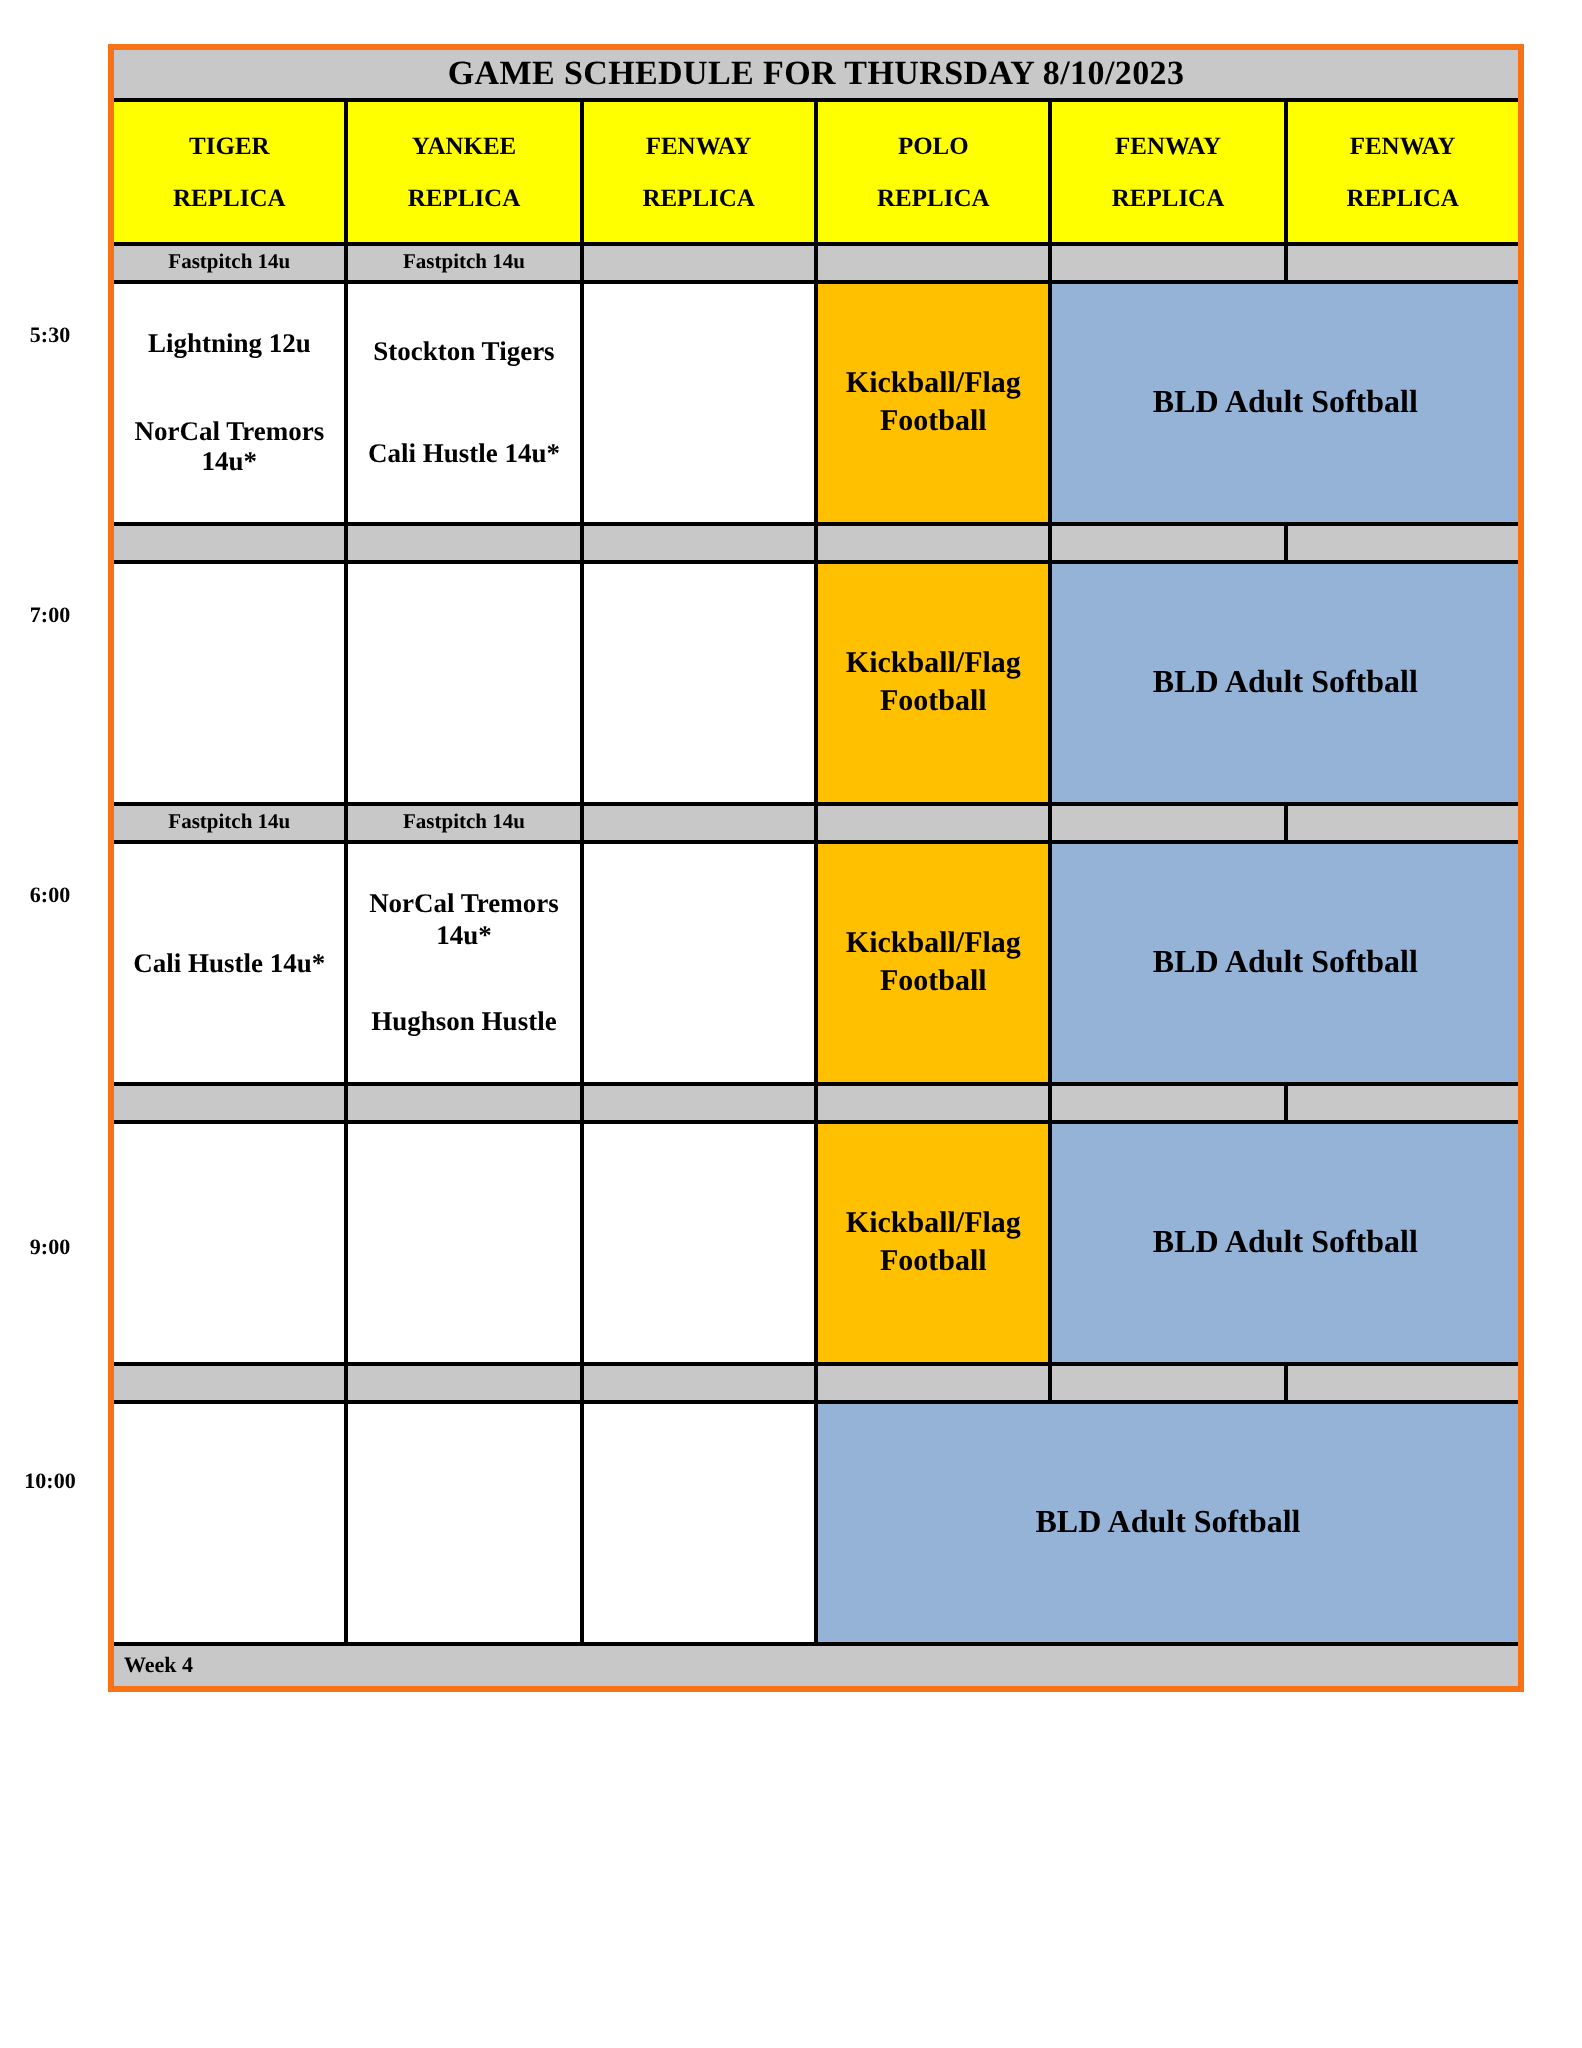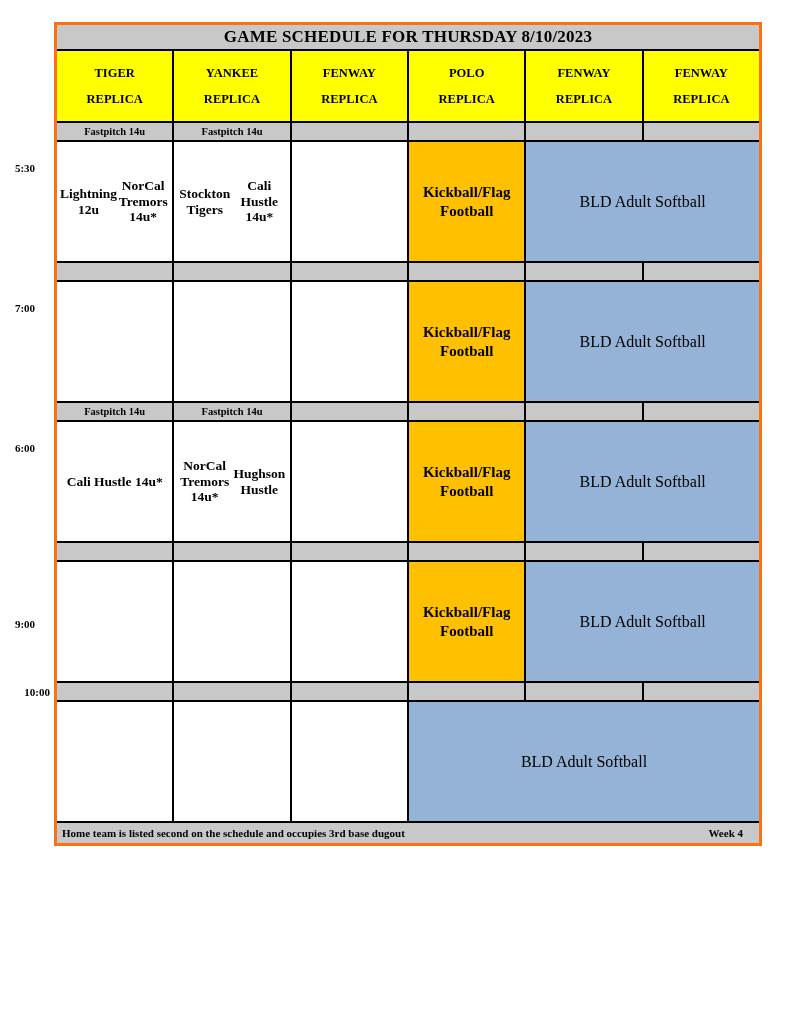--- a/index.html
+++ b/index.html
@@ -42,7 +42,7 @@
   }
   .team {
     background: #fff;
-    display: flex; flex-direction: row; justify-content: space-around; align-items: center;
+    display: flex; flex-direction: column; justify-content: space-around; align-items: center;
     text-align: center; font-weight: bold; font-size: 13.5px; line-height: 1.15;
     padding: 8px 3px; box-sizing: border-box;
   }

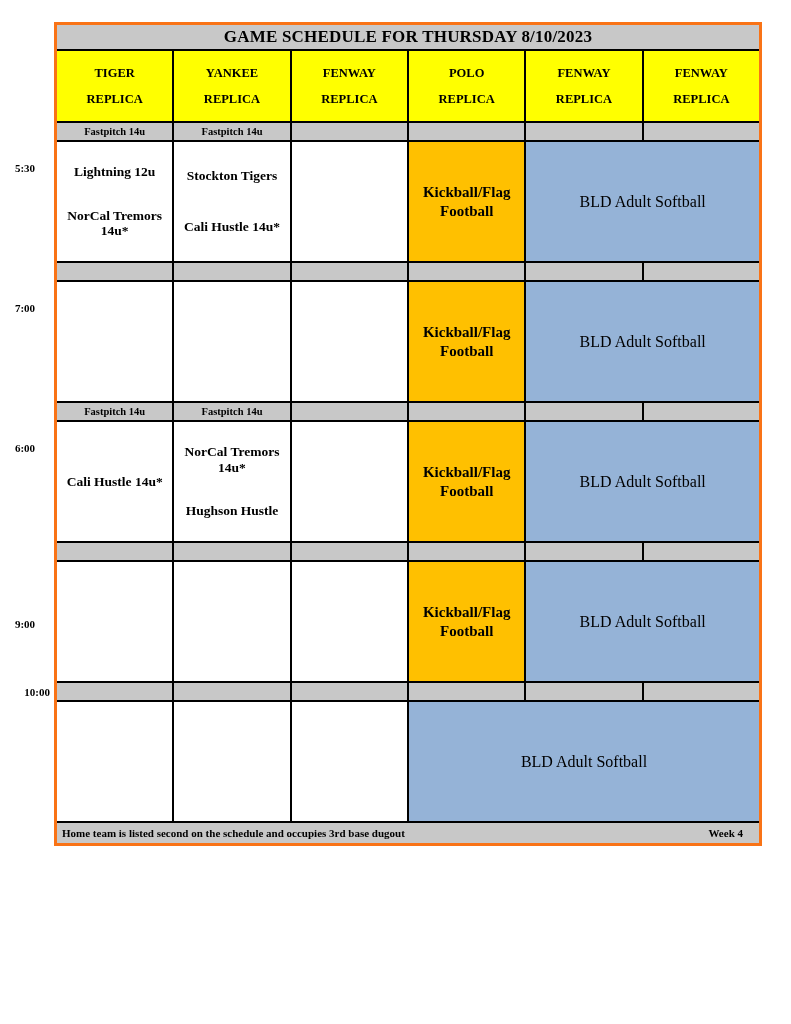--- a/index.html
+++ b/index.html
@@ -57,7 +57,7 @@
     background: var(--blue);
     grid-column: span 2;
     display: flex; align-items: center; justify-content: center;
-    text-align: center; font-weight: normal; font-size: 16px;
+    text-align: center; font-weight: bold; font-size: 16px;
   }
   .soft.wide { grid-column: span 3; }
   .foot {

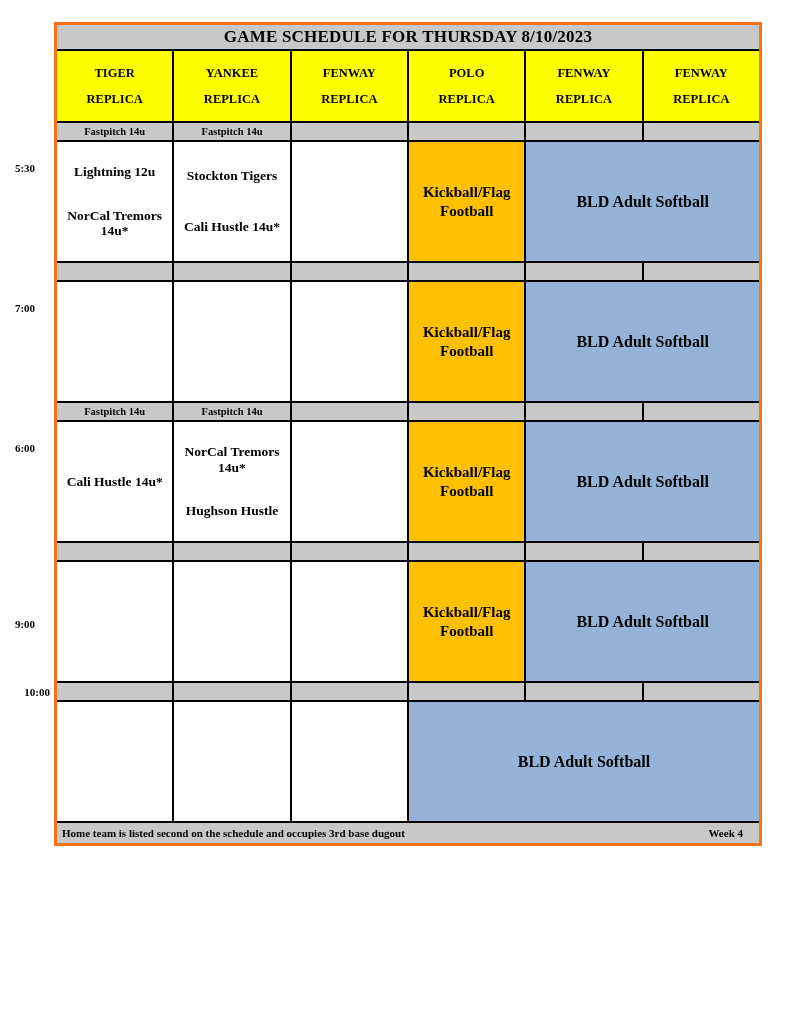--- a/index.html
+++ b/index.html
@@ -72,7 +72,7 @@
     text-align: center; font-weight: bold; font-size: 11px;
   }
   .t0 { top: 162px; } .t1 { top: 302px; } .t2 { top: 442px; }
-  .t3 { top: 582px; margin-top: 36px; } .t4 { top: 686px; text-align: right; }
+  .t3 { top: 582px; margin-top: 36px; } .t4 { top: 735px; }
 </style>
 </head>
 <body>

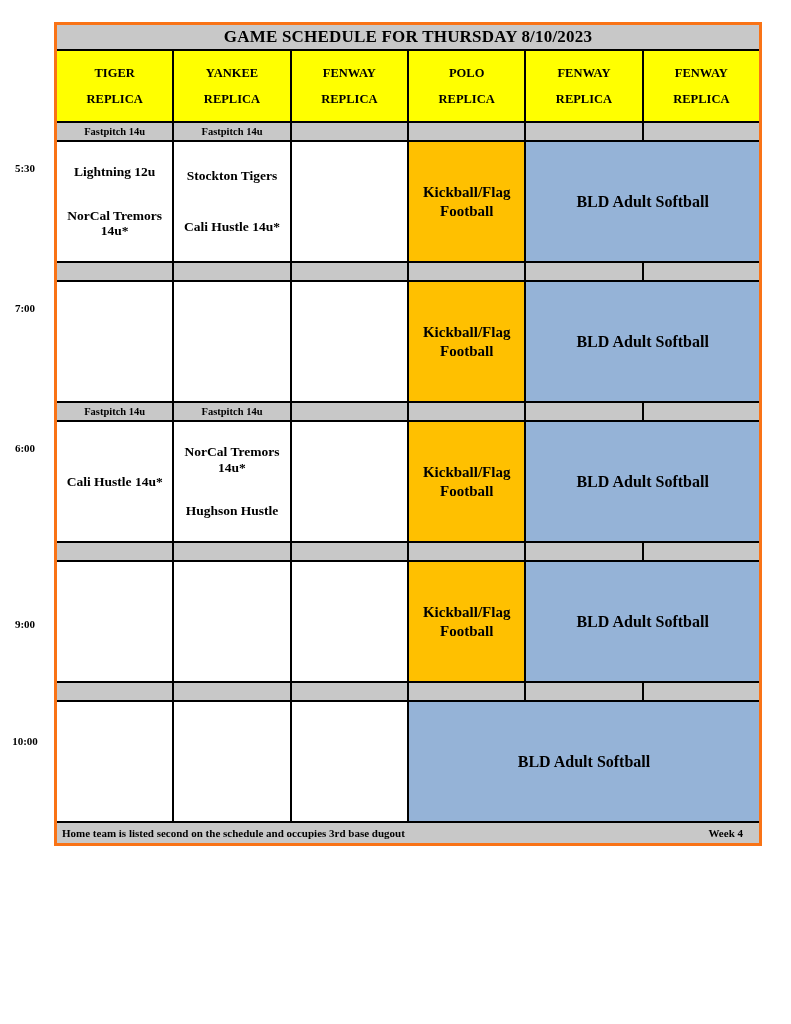--- a/index.html
+++ b/index.html
@@ -222,7 +222,6 @@
     <div class="cell soft wide">BLD Adult Softball</div>
 
     <div class="cell foot">
-      <span>Home team is listed second on the schedule and occupies 3rd base dugout</span>
       <span>Week 4</span>
     </div>
 

